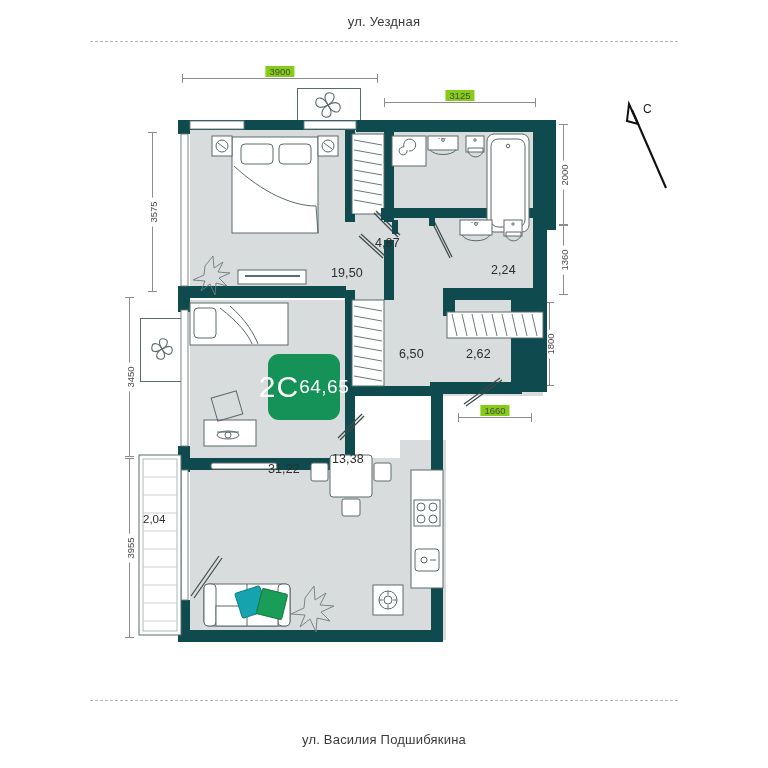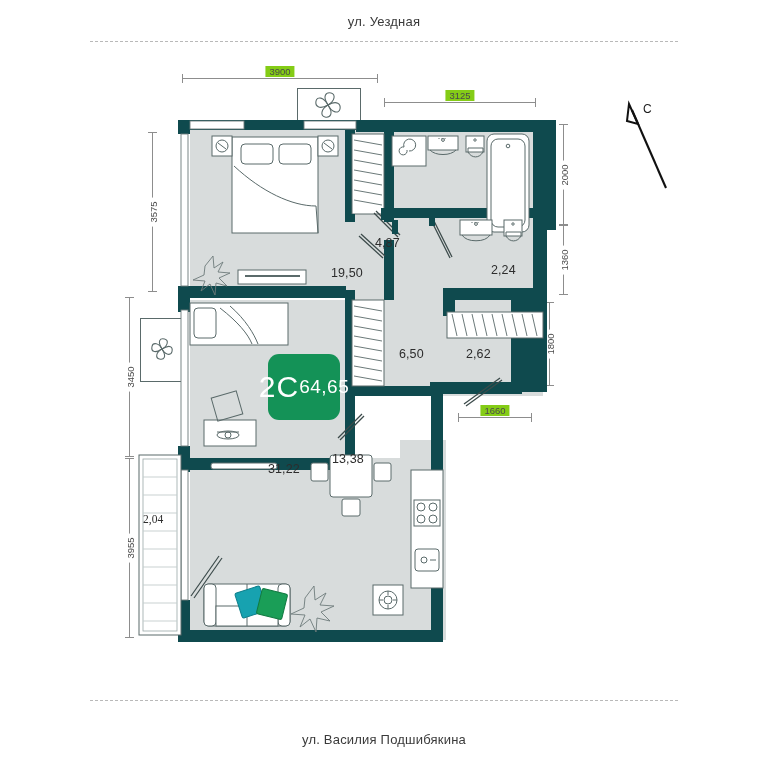--- a/index.html
+++ b/index.html
@@ -45,7 +45,7 @@
   .area{
     font-size:12.5px;color:#2d2d2d;white-space:nowrap;letter-spacing:.1px;
   }
-  .small-area{font-size:11.5px;color:#2d2d2d;white-space:nowrap;font-family:Liberation Serif, serif;}
+  .small-area{font-size:11.5px;color:#2d2d2d;white-space:nowrap;}
 
   
   #badge{

